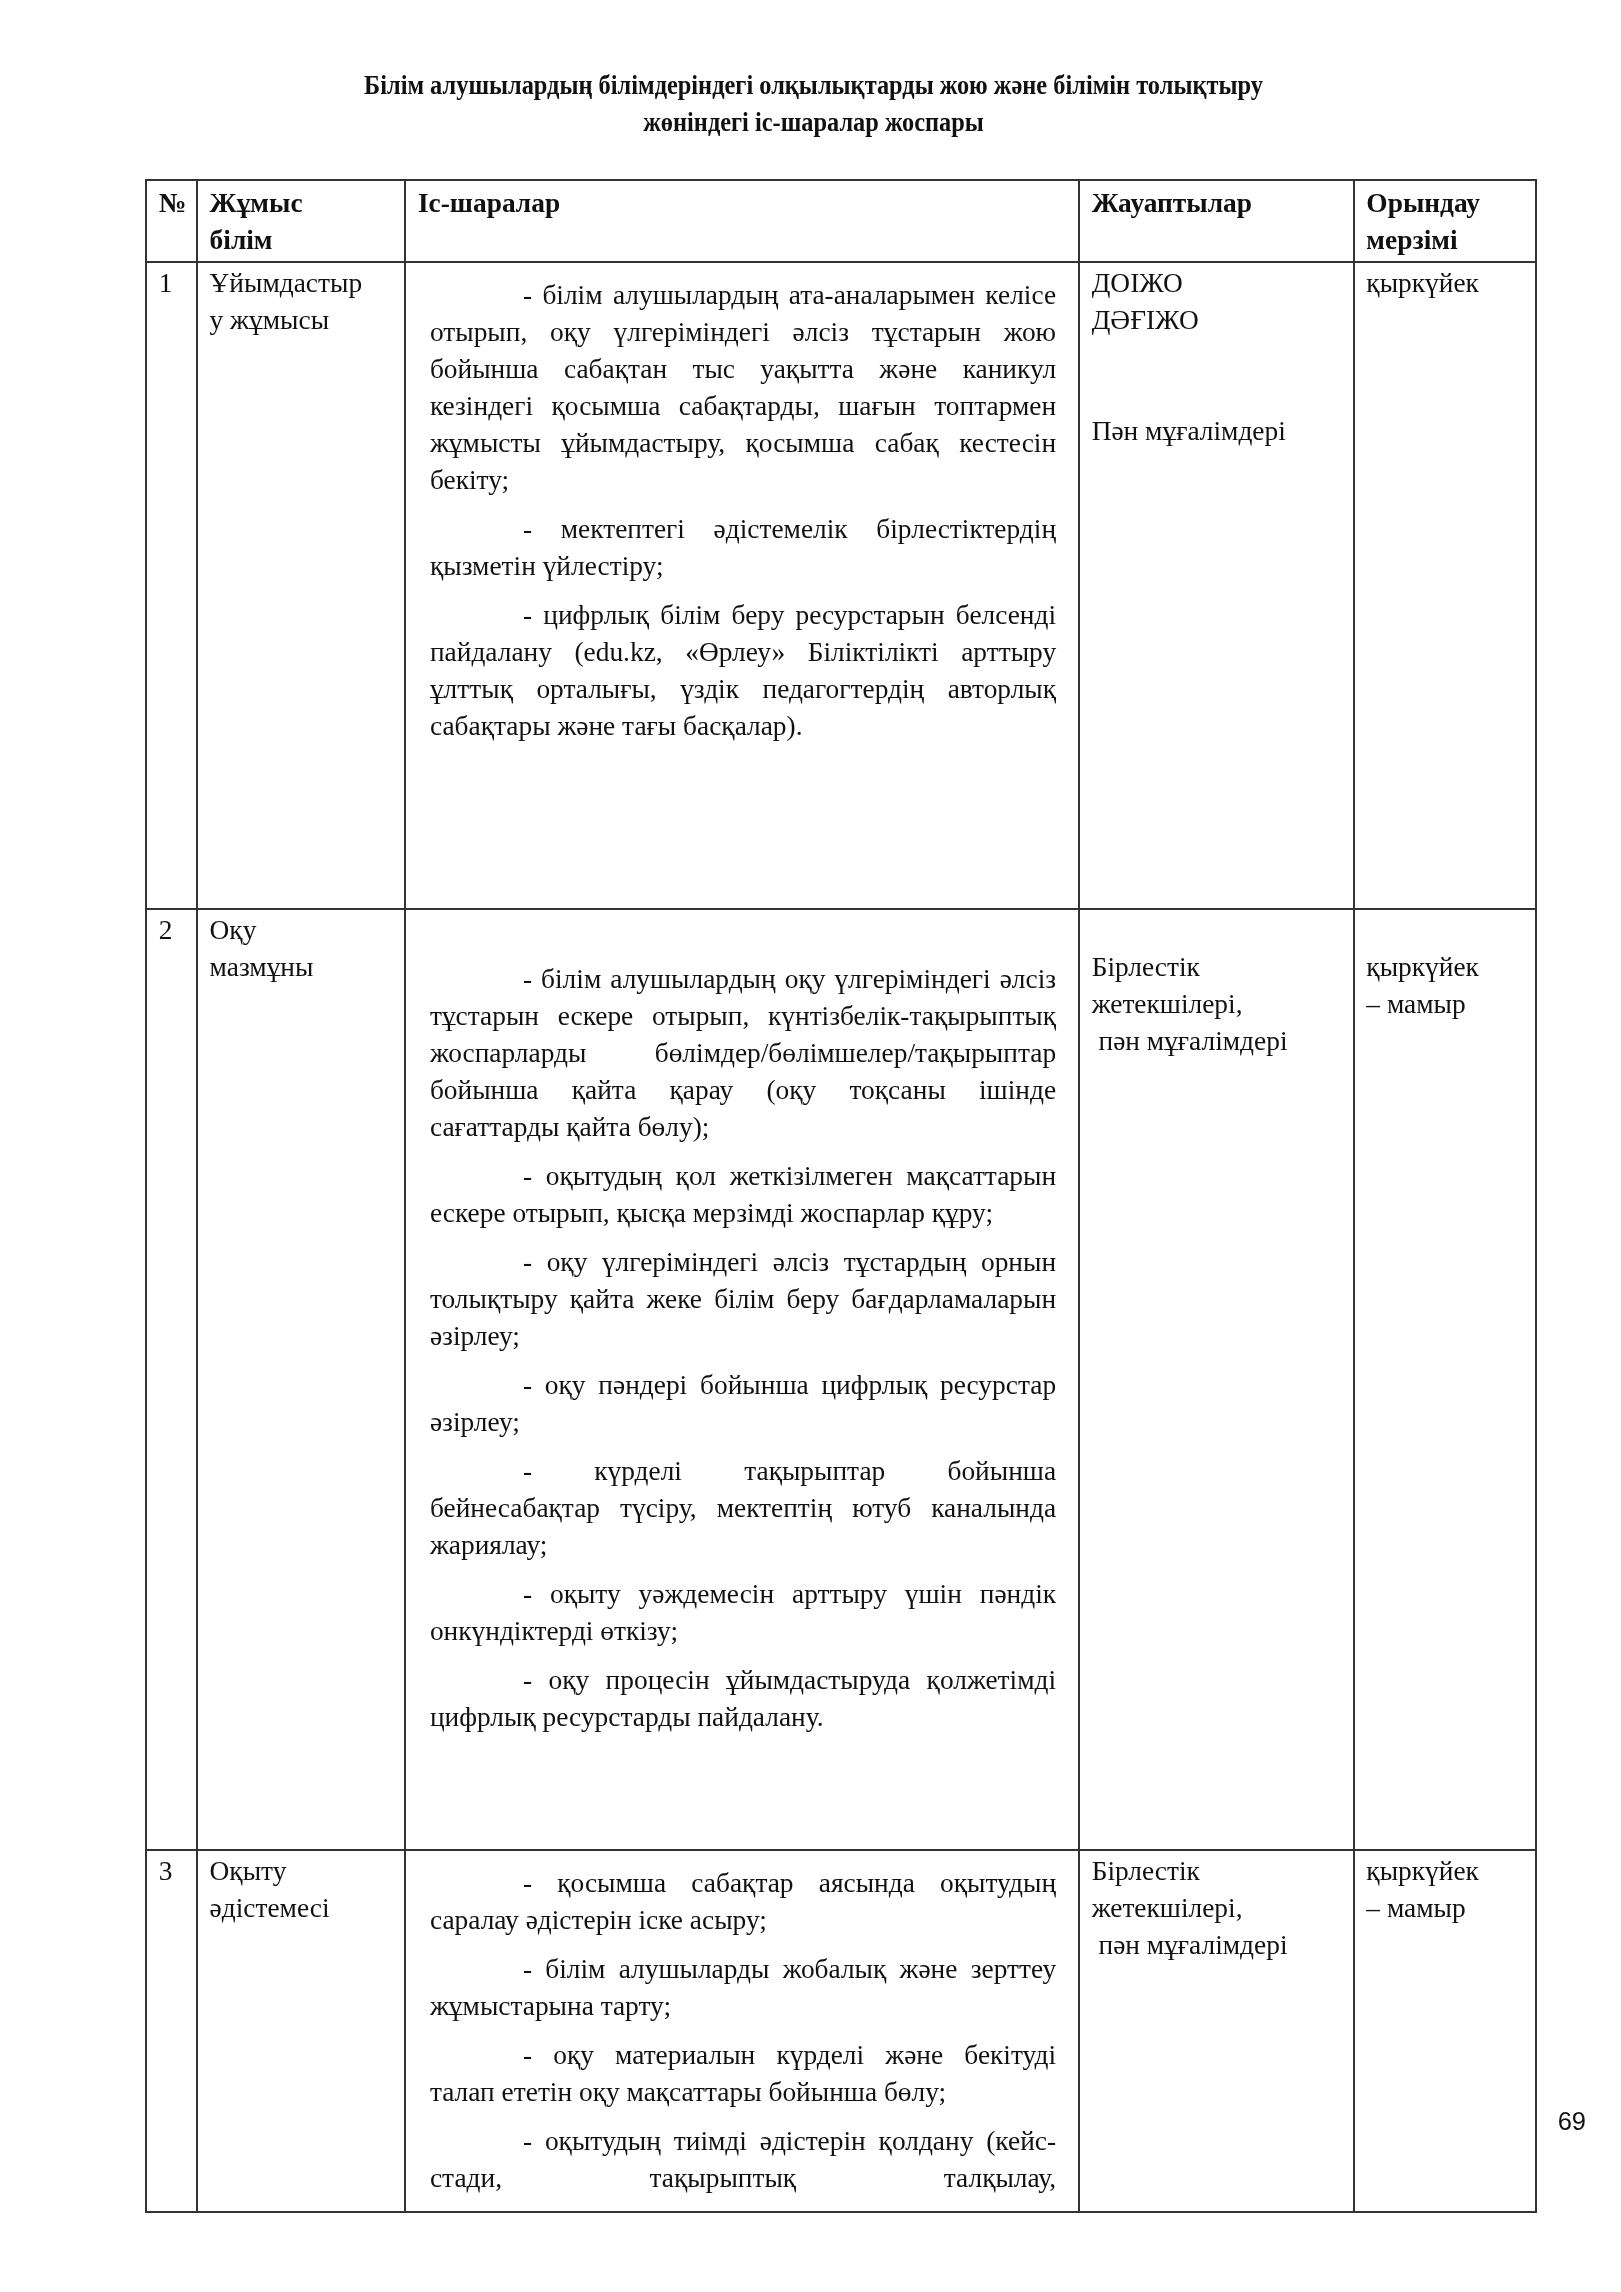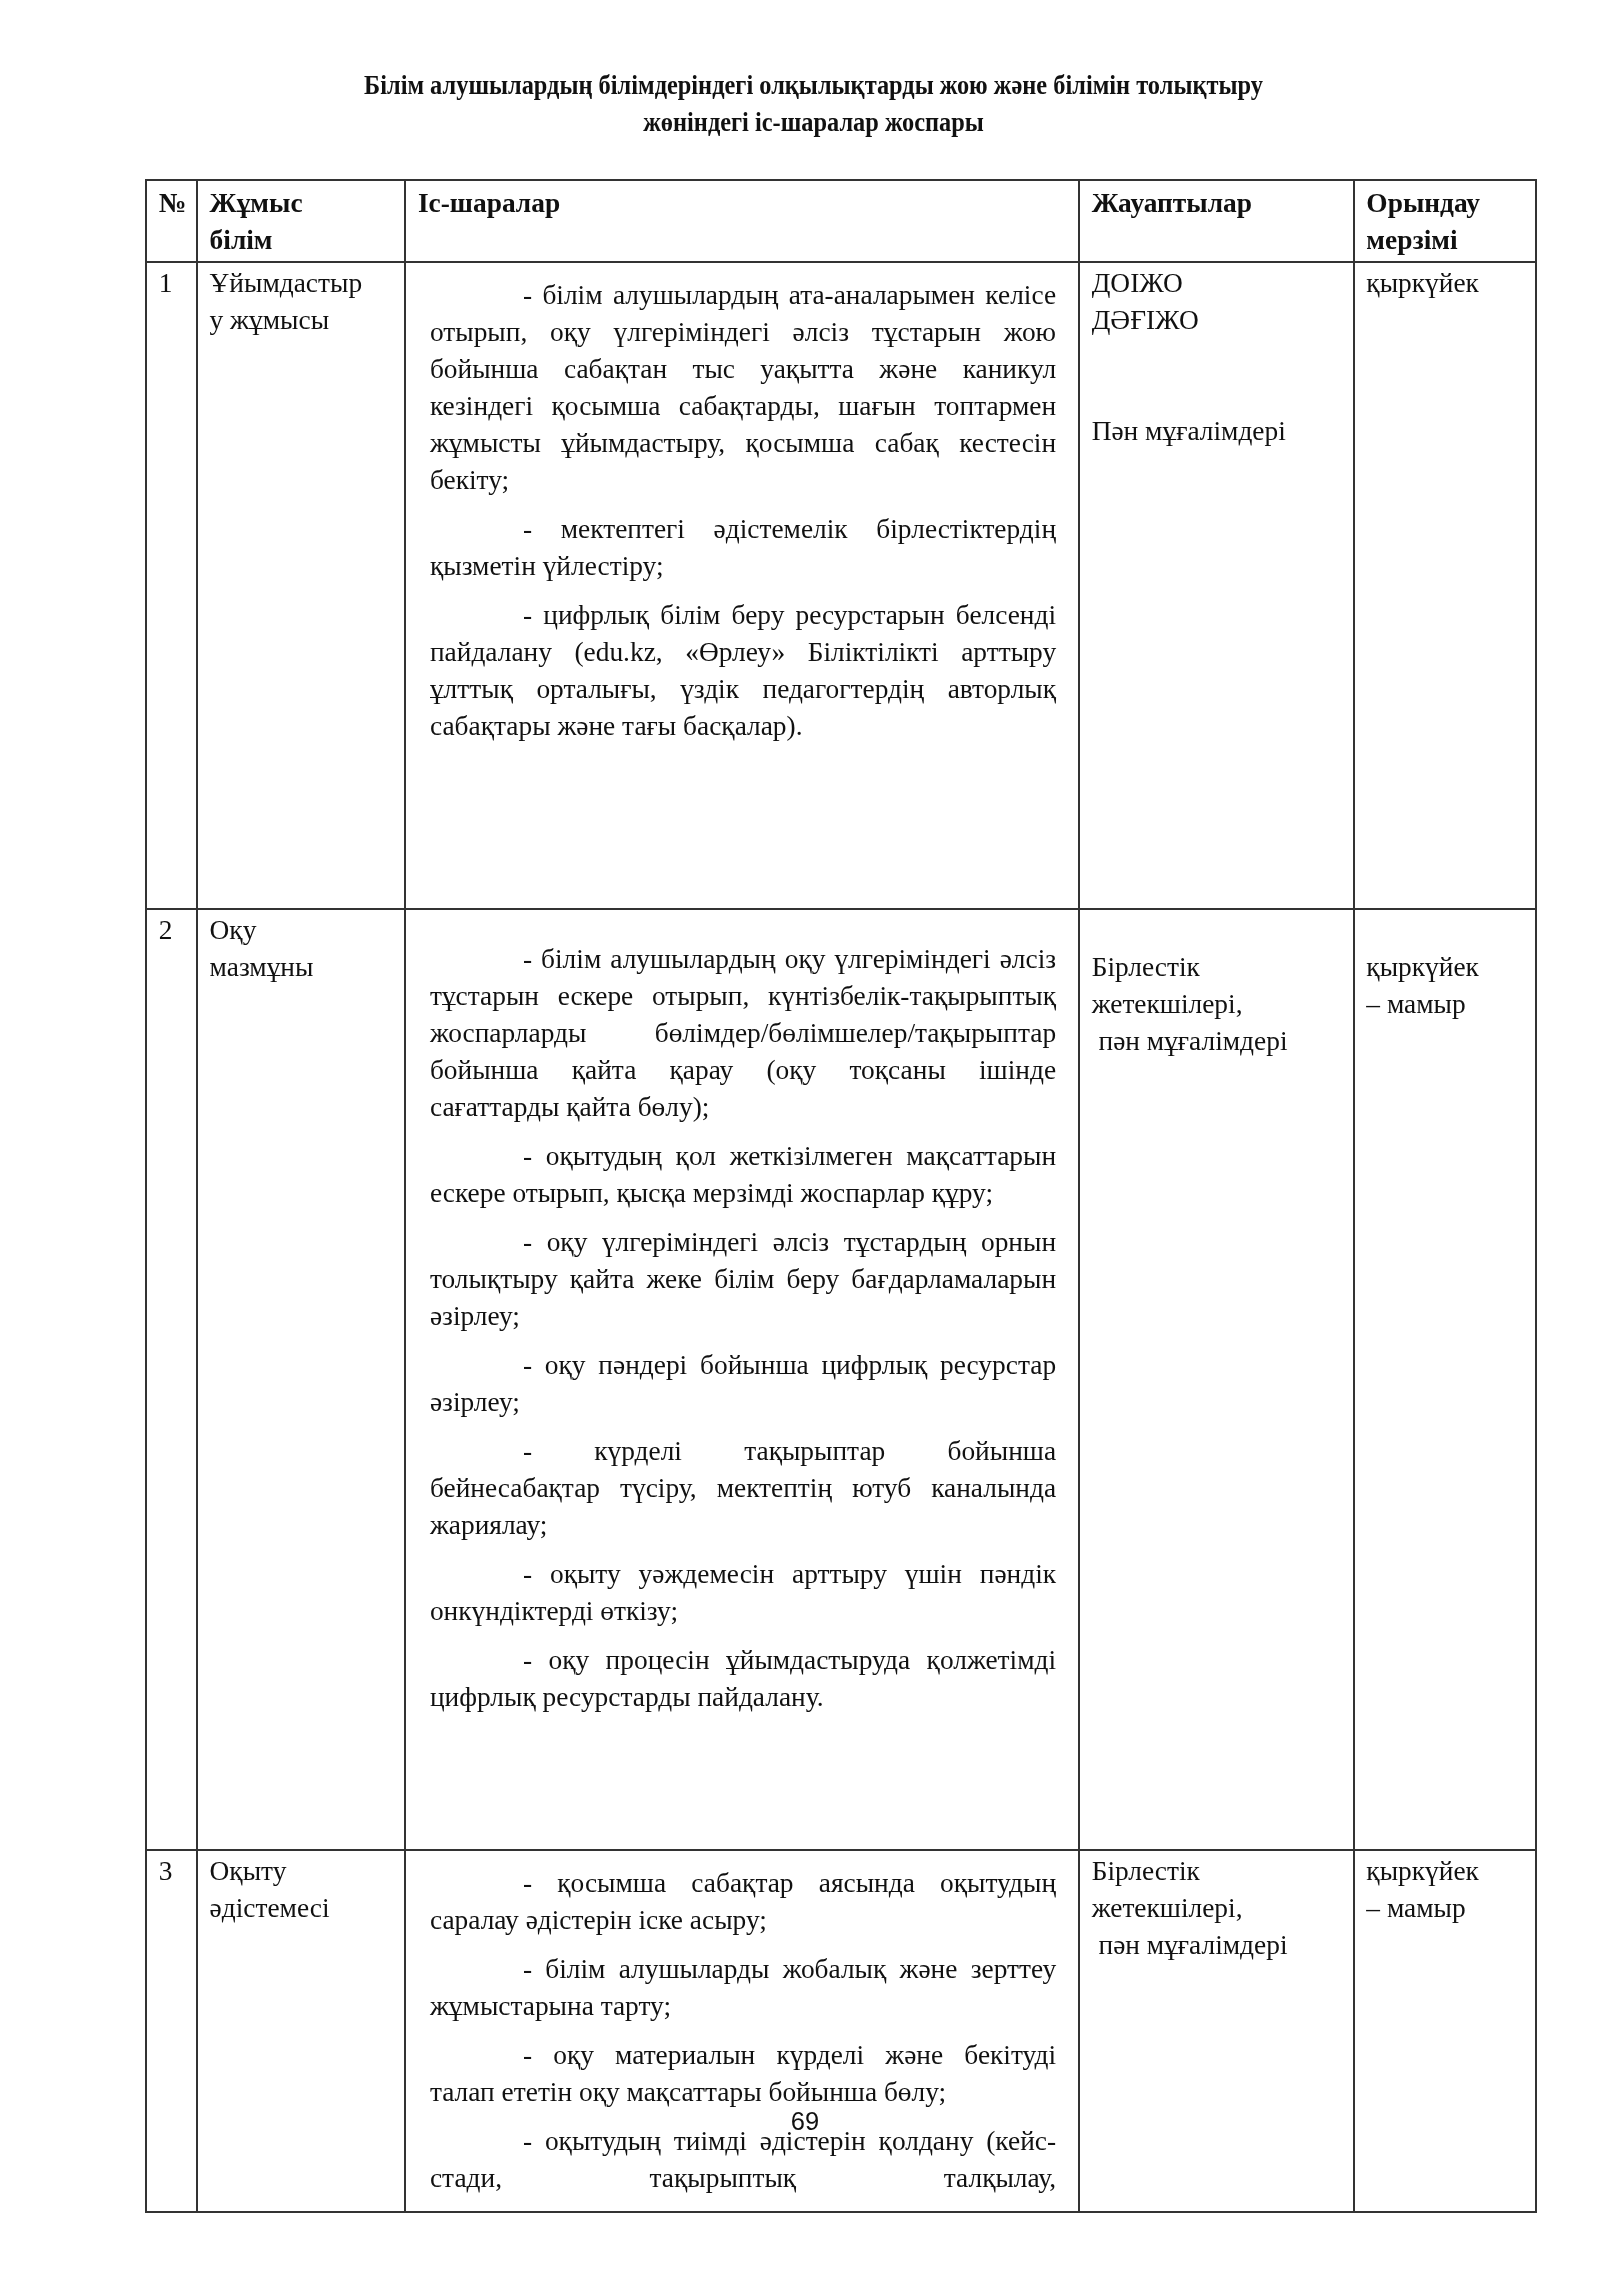--- a/index.html
+++ b/index.html
@@ -99,7 +99,7 @@
         <span>Оқу</span>
         <span>мазмұны</span>
       </td>
-      <td class="act" style="padding-top:19px;">
+      <td class="act" style="padding-top:39px;">
         <p class="item">- білім алушылардың оқу үлгеріміндегі әлсіз тұстарын ескере отырып, күнтізбелік-тақырыптық жоспарларды бөлімдер/бөлімшелер/тақырыптар бойынша қайта қарау (оқу тоқсаны ішінде сағаттарды қайта бөлу);</p>
         <p class="item">- оқытудың қол жеткізілмеген мақсаттарын ескере отырып, қысқа мерзімді жоспарлар құру;</p>
         <p class="item">- оқу үлгеріміндегі әлсіз тұстардың орнын толықтыру қайта жеке білім беру бағдарламаларын әзірлеу;</p>

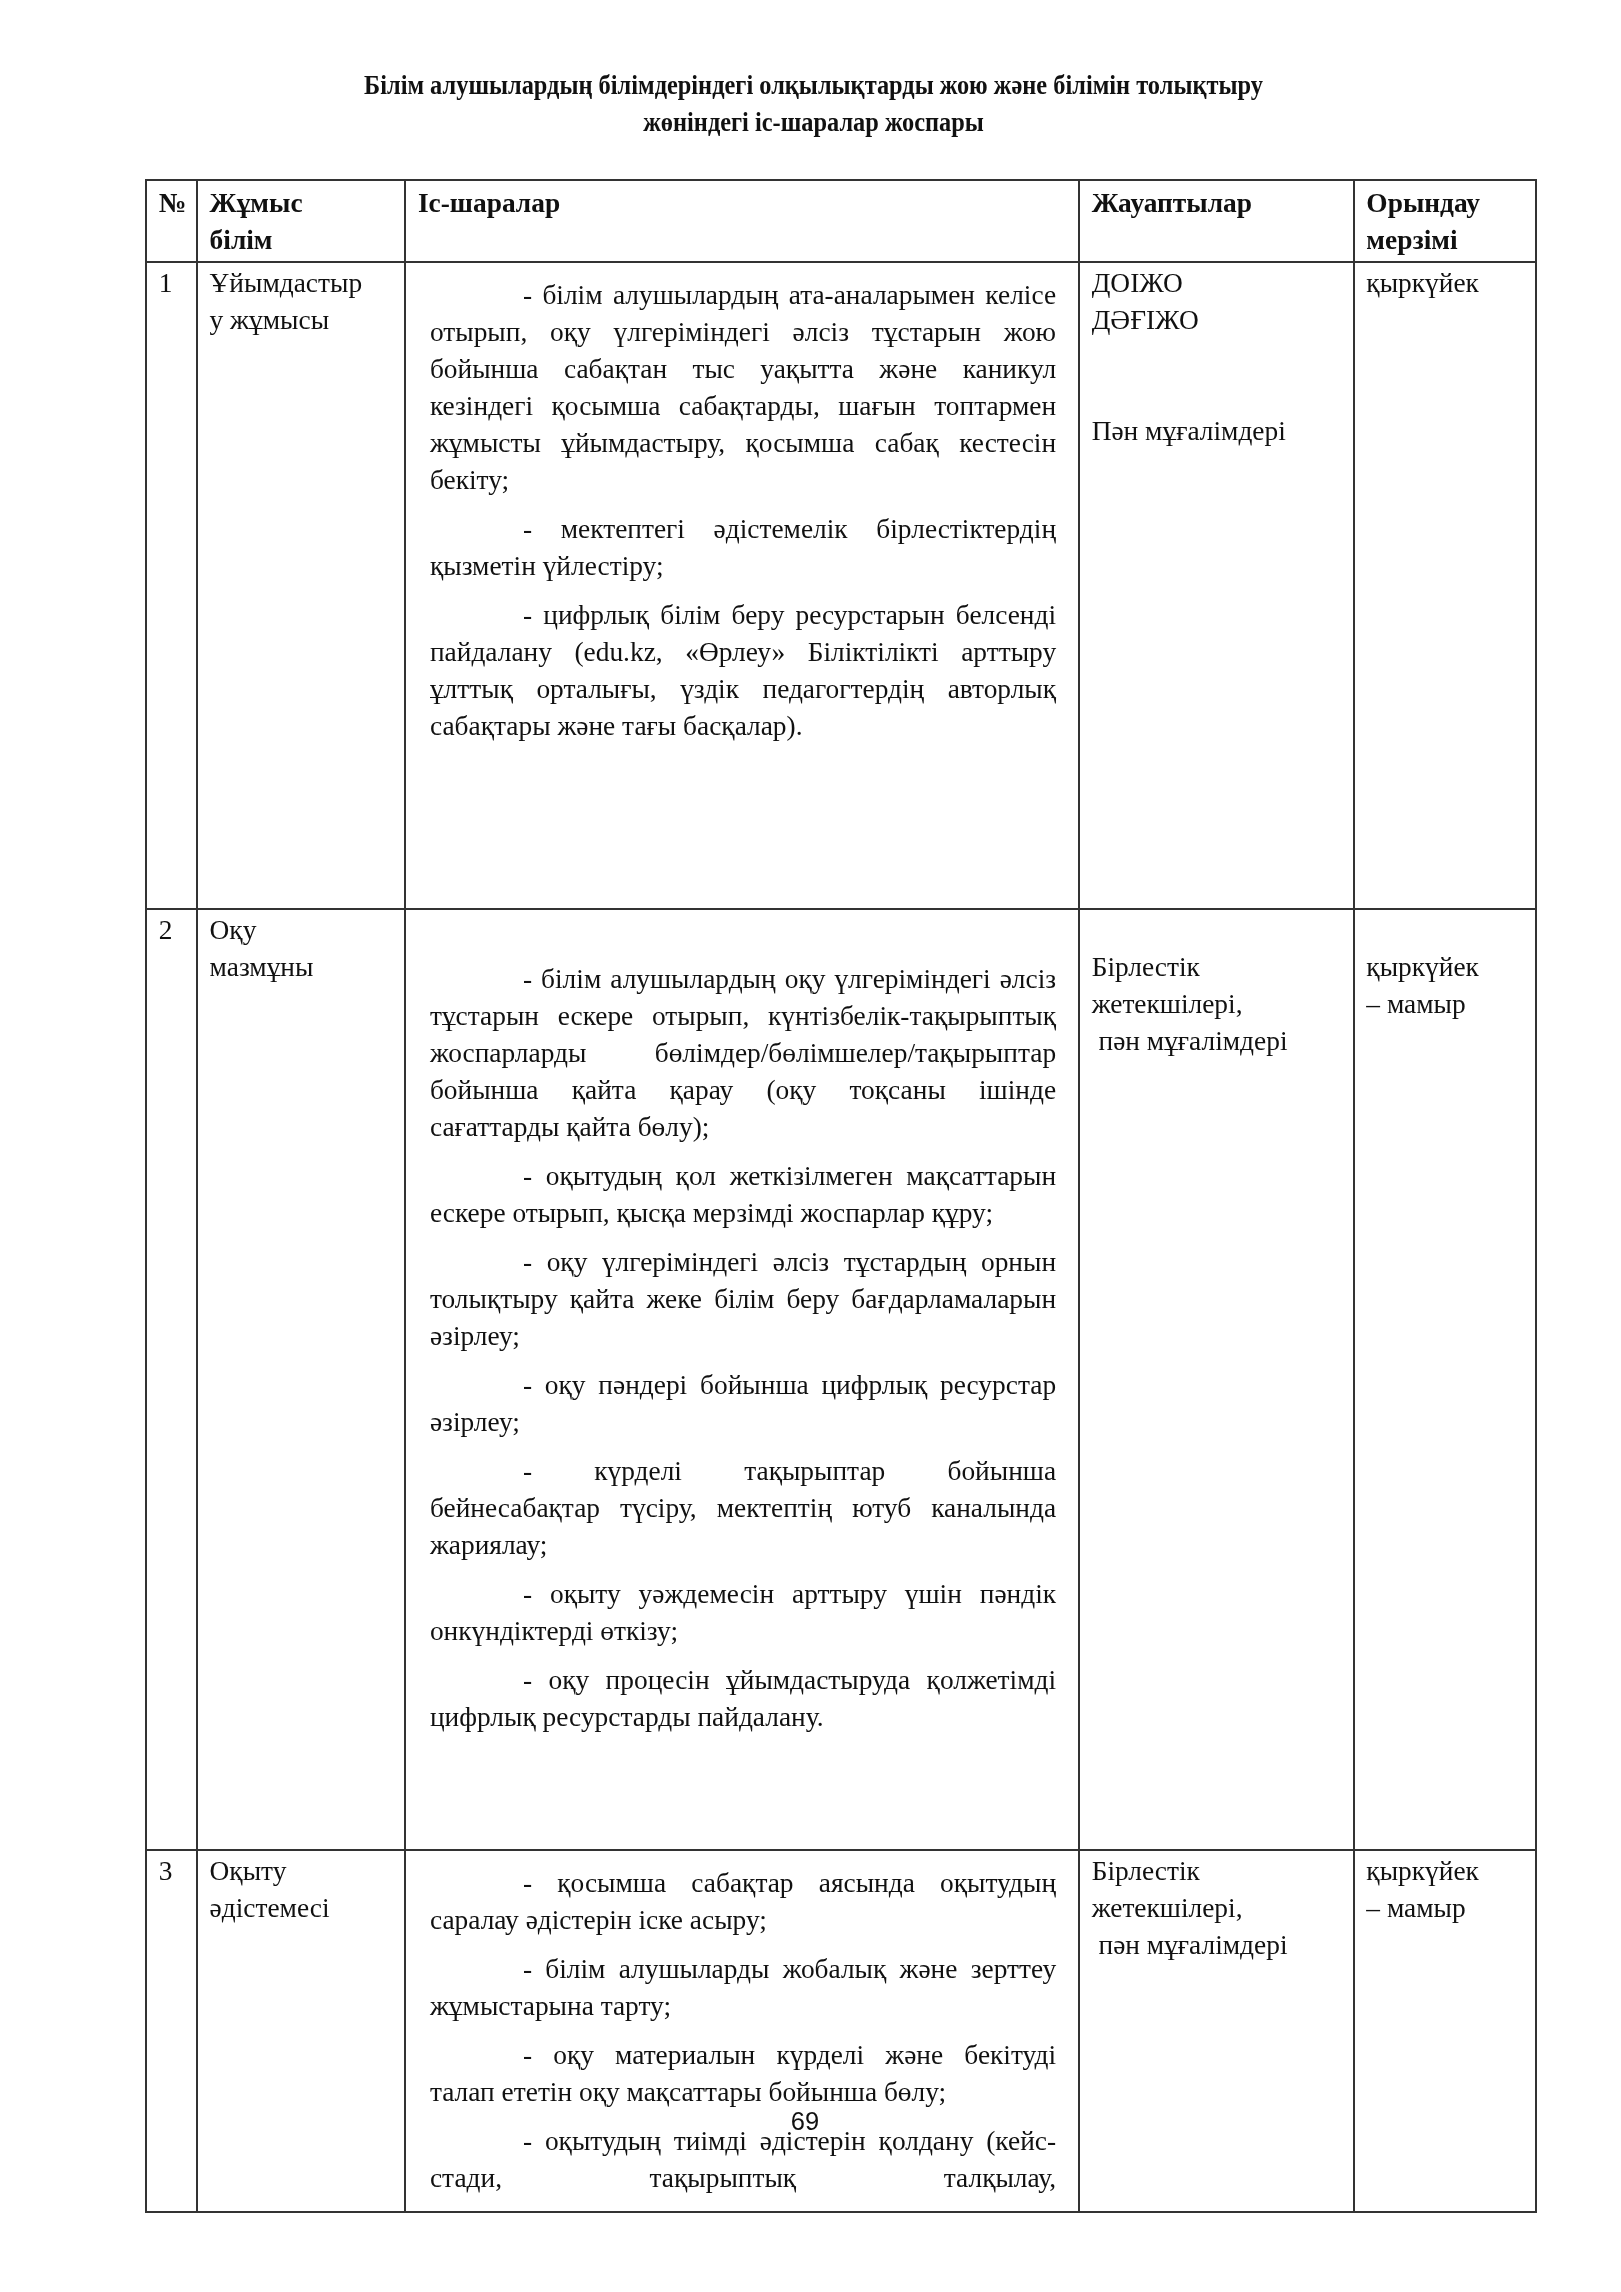--- a/index.html
+++ b/index.html
@@ -33,7 +33,7 @@
     tr.row-3 { height: 341px; }
     .gap { height: 37px; }
     .page-number {
-      position: absolute; left: 12px; width: 1586px; top: 2107px; text-align: center;
+      position: absolute; left: 0; width: 1586px; top: 2107px; text-align: right;
       font-family: "Liberation Sans", sans-serif; font-size: 25.5px;
     }
   </style>

